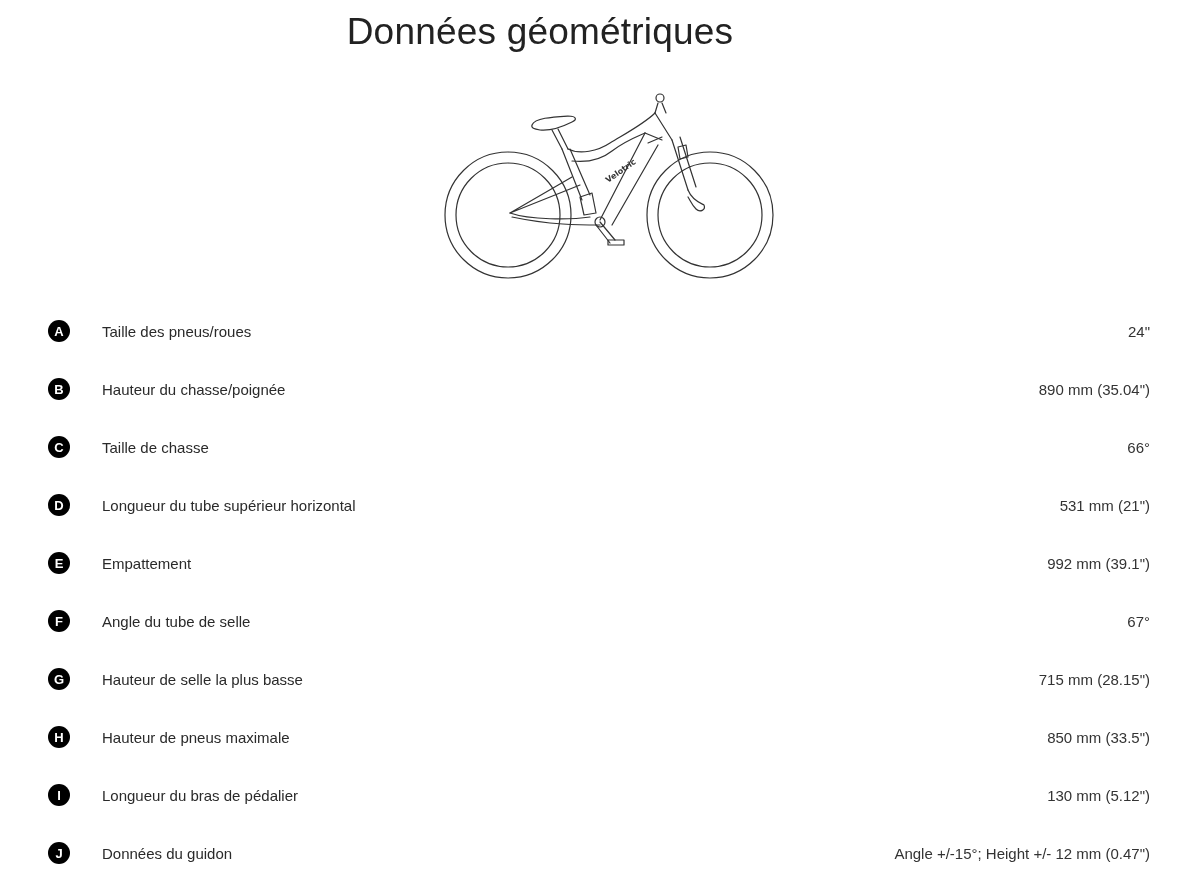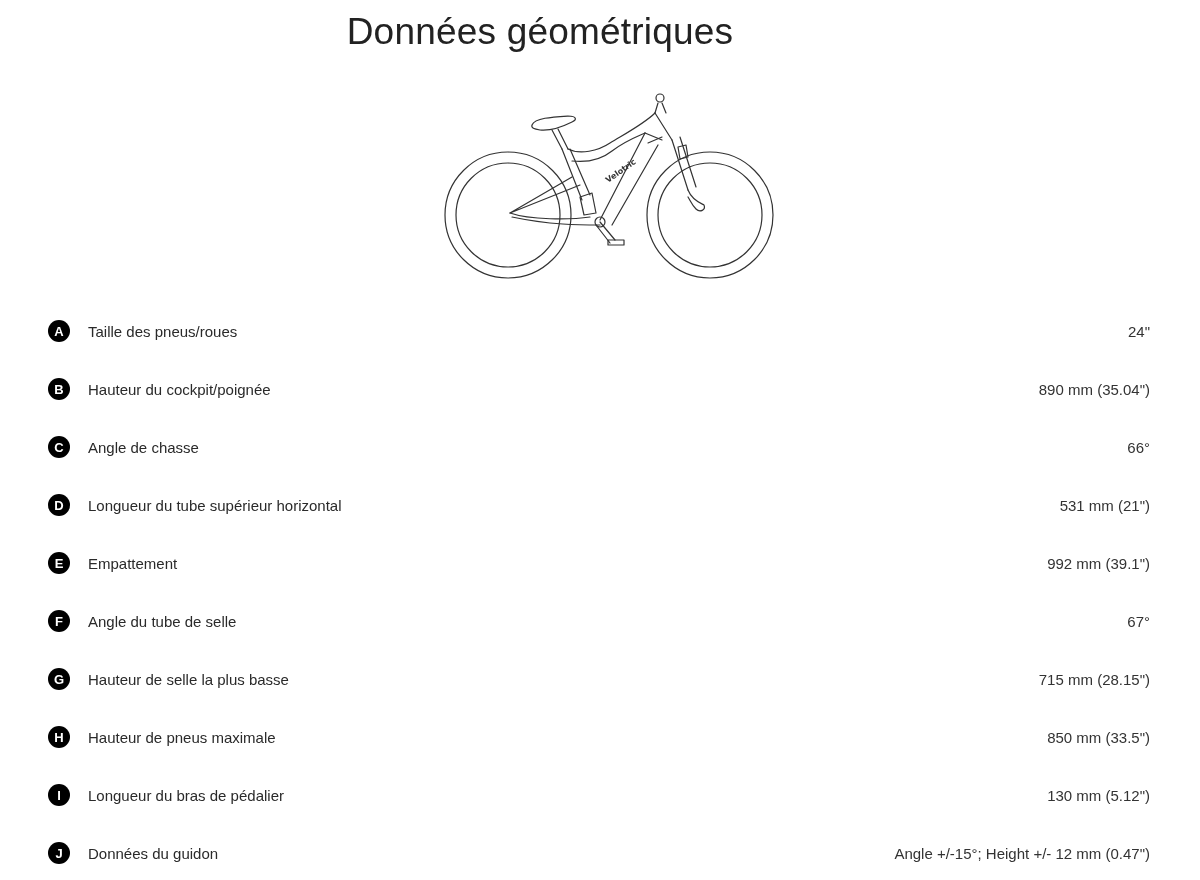--- a/index.html
+++ b/index.html
@@ -62,7 +62,7 @@
       line-height: 1;
     }
     .label {
-      margin-left: 18px;
+      margin-left: 32px;
       font-size: 15px;
       font-weight: 500;
       color: #2a2a2a;

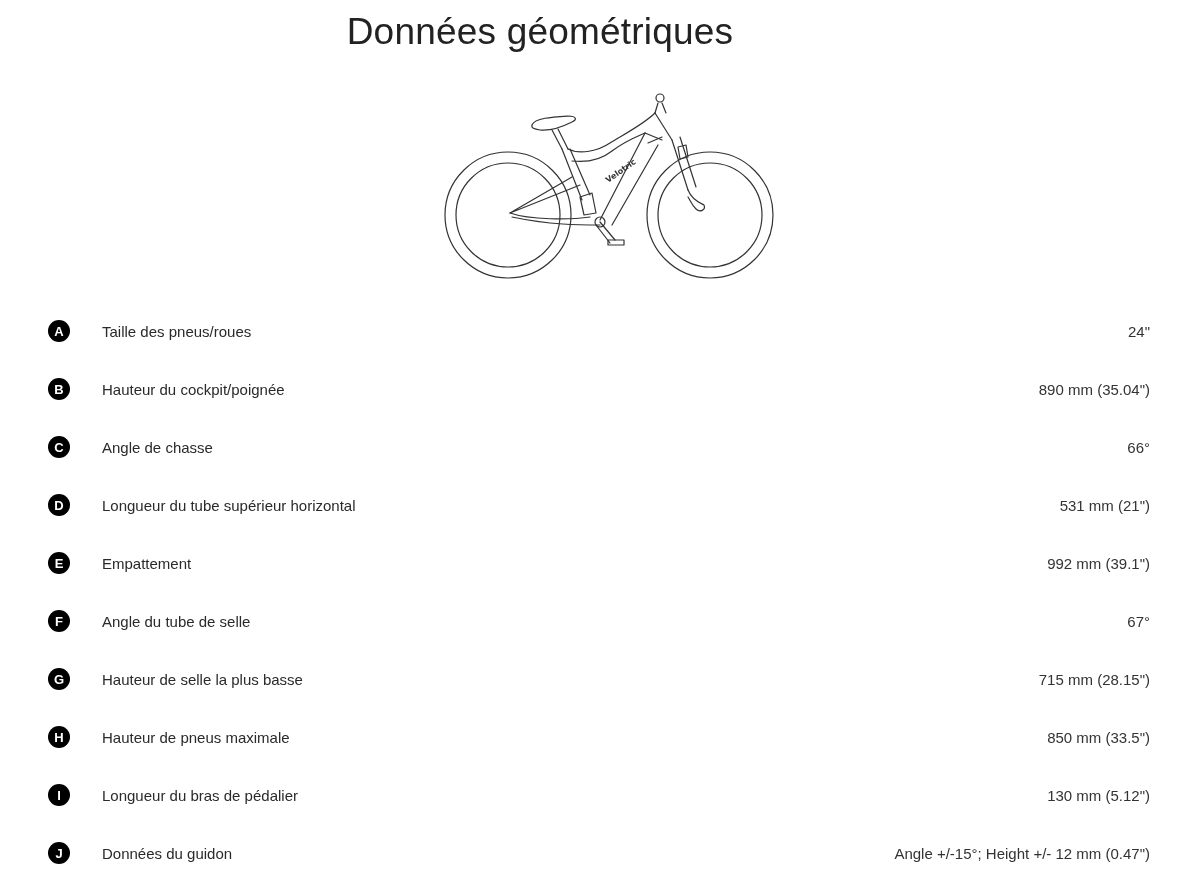--- a/index.html
+++ b/index.html
@@ -131,7 +131,7 @@
   </div>
   <div class="row">
     <span class="badge">B</span>
-    <span class="label">Hauteur du cockpit/poignée</span>
+    <span class="label">Hauteur du chasse/poignée</span>
     <span class="value">890 mm (35.04")</span>
   </div>
   <div class="row">

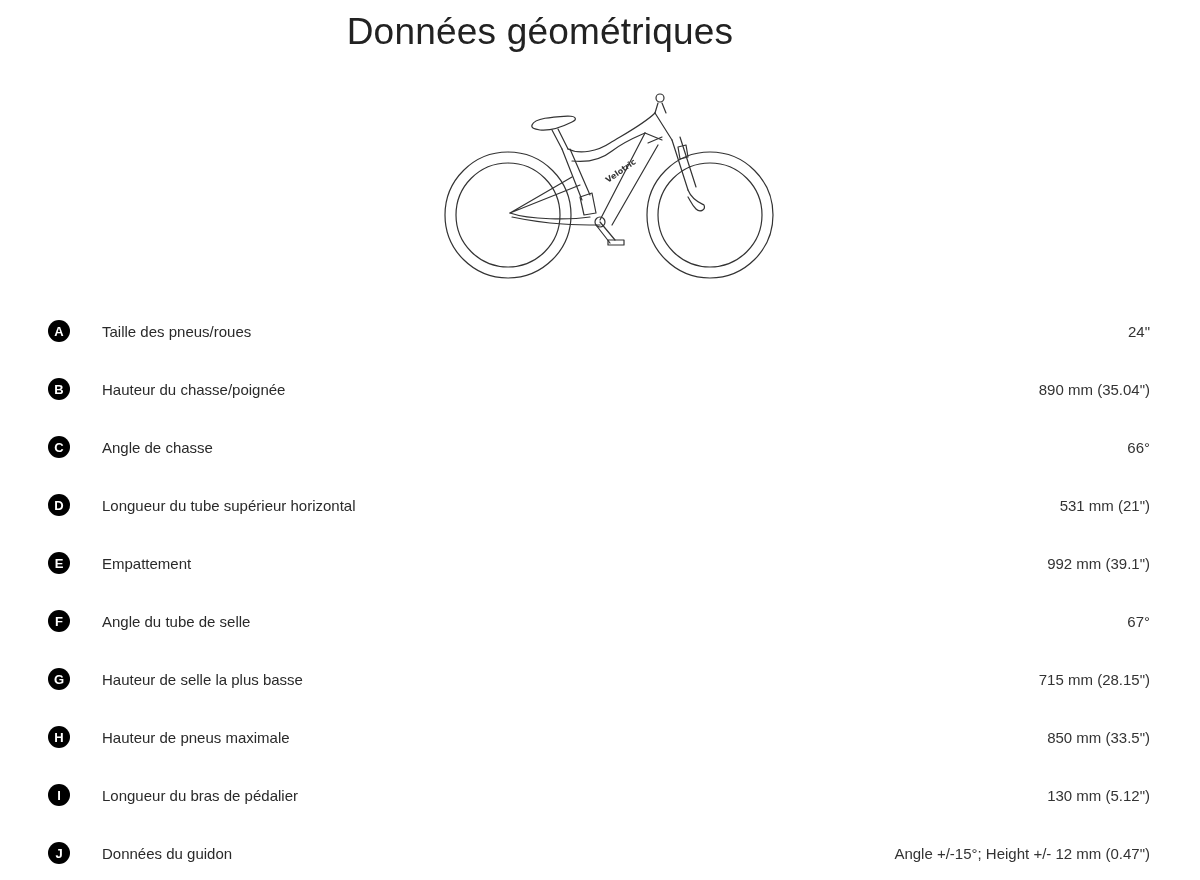--- a/index.html
+++ b/index.html
@@ -136,7 +136,7 @@
   </div>
   <div class="row">
     <span class="badge">C</span>
-    <span class="label">Angle de chasse</span>
+    <span class="label">Taille de chasse</span>
     <span class="value">66°</span>
   </div>
   <div class="row">

